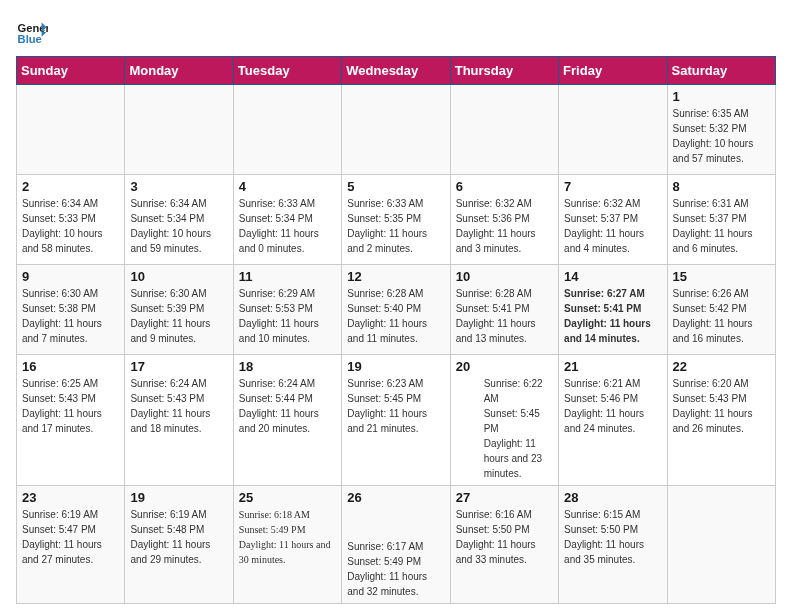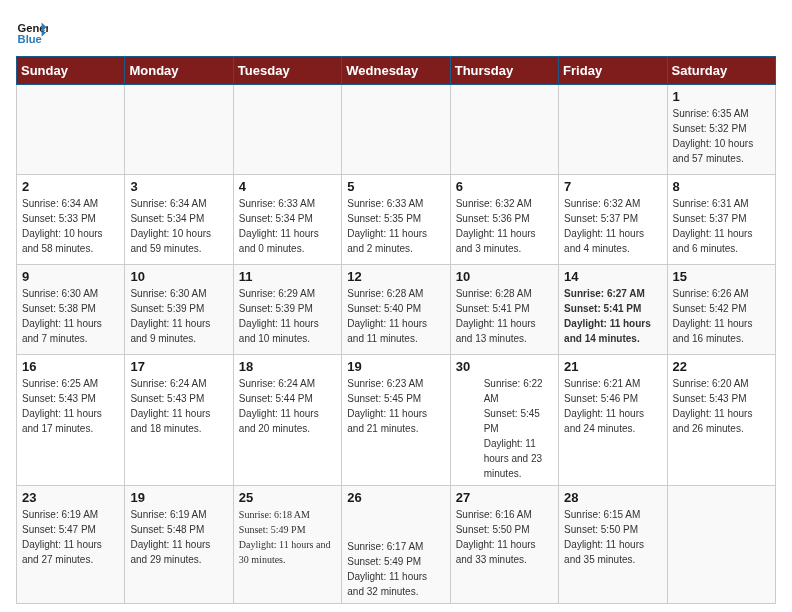--- a/index.html
+++ b/index.html
@@ -44,7 +44,7 @@
       table-layout: fixed;
     }
     thead th {
-      background: #7f1d1d;
+      background: #be185d;
       color: #fff;
       font-size: 13px;
       font-weight: bold;

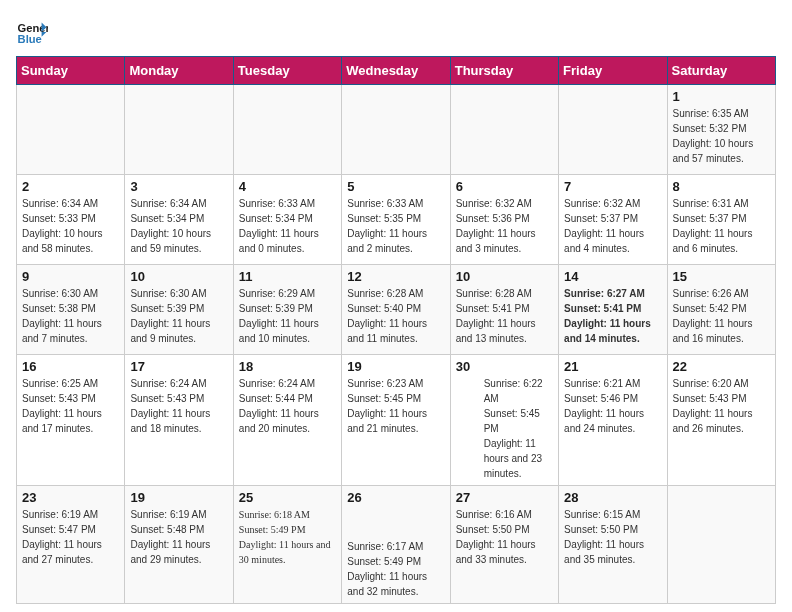--- a/index.html
+++ b/index.html
@@ -187,7 +187,7 @@
         <td>
           <span class="day-num">11</span>
           <div class="day-info" style="white-space: pre-line;">Sunrise: 6:29 AM
-Sunset: 5:39 PM
+Sunset: 5:53 PM
 Daylight: 11 hours and 10 minutes.</div>
         </td>
         <td>

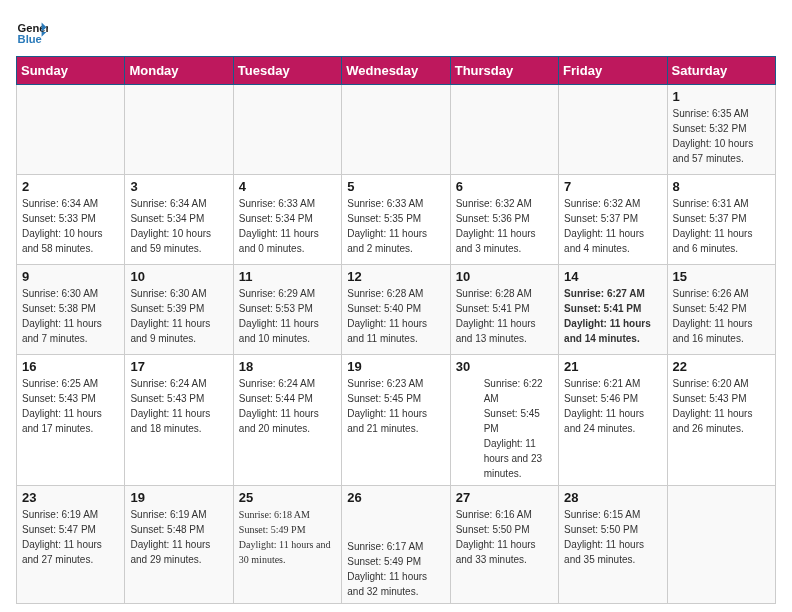--- a/index.html
+++ b/index.html
@@ -241,7 +241,7 @@
 Daylight: 11 hours and 21 minutes.</div>
         </td>
         <td>
-          <span class="day-num">30</span>
+          <span class="day-num">20</span>
           <div class="day-info" style="white-space: pre-line; margin-left: 28px;">Sunrise: 6:22 AM
 Sunset: 5:45 PM
 Daylight: 11 hours and 23 minutes.</div>

